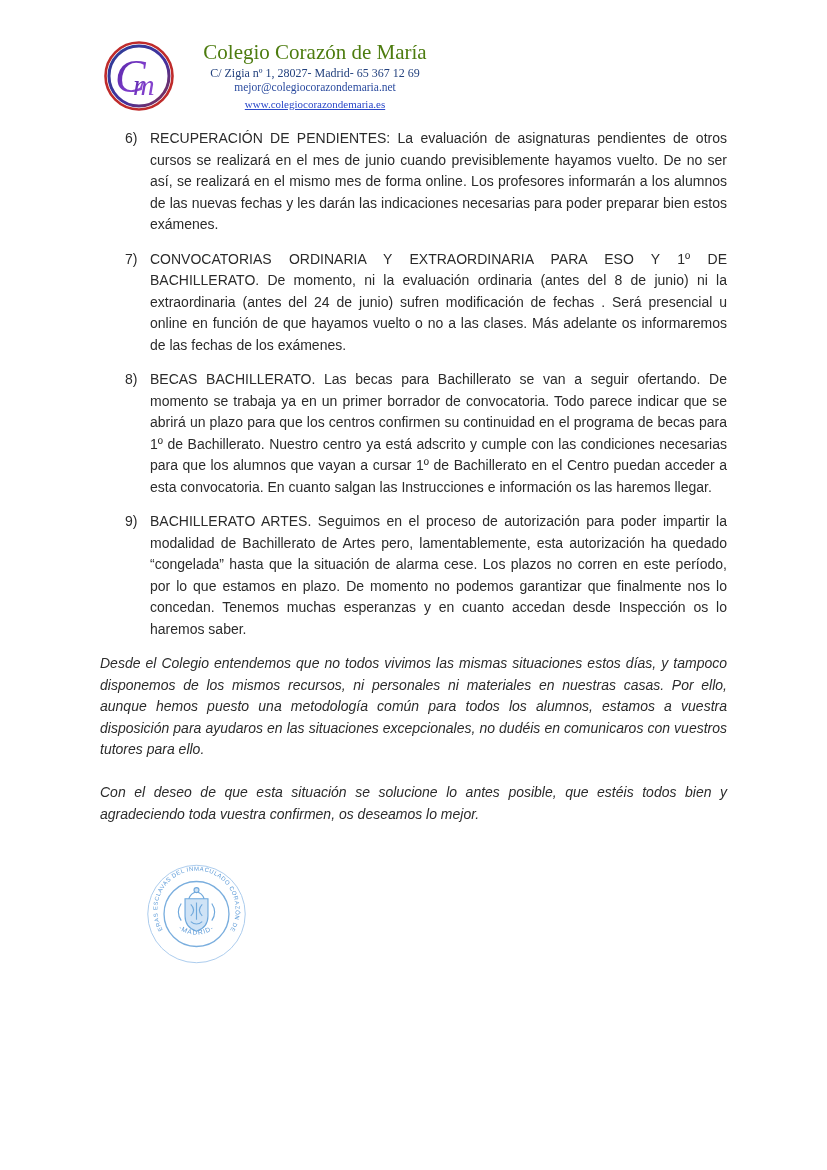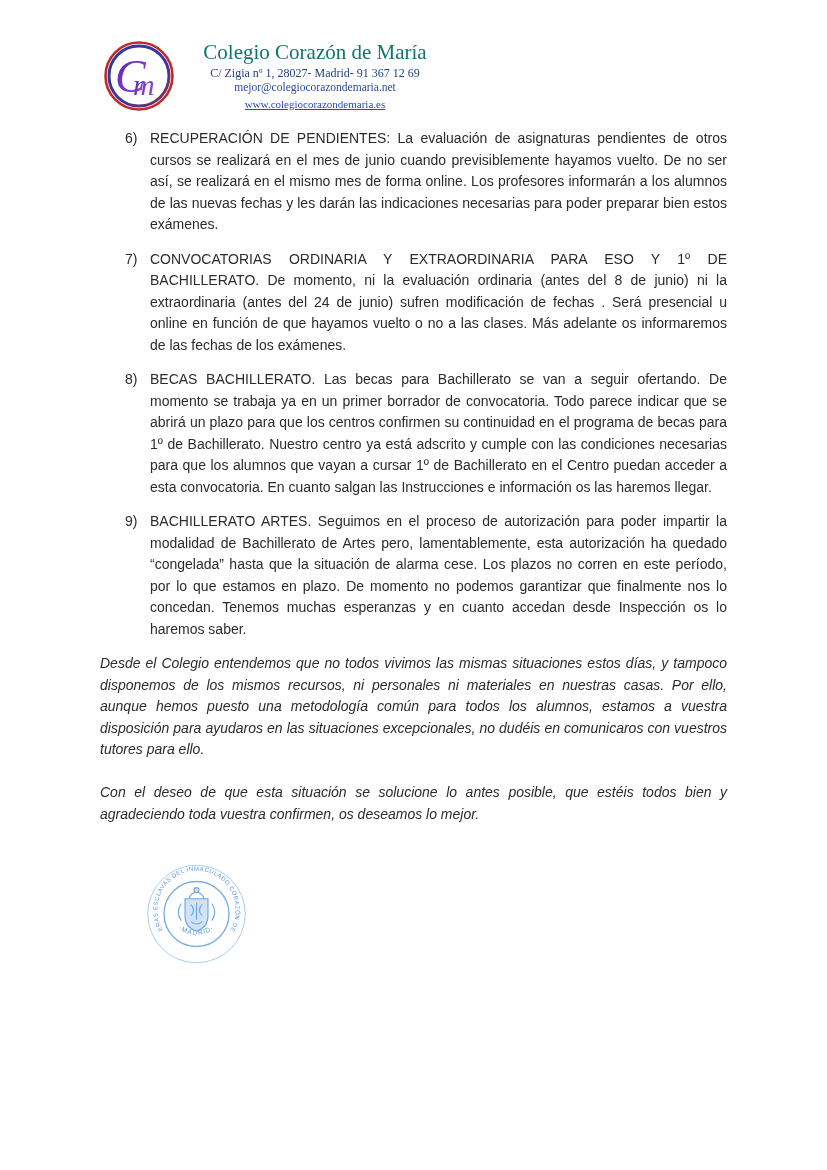--- a/index.html
+++ b/index.html
@@ -41,7 +41,7 @@
   .school-name {
     font-size: 21px;
     line-height: 24px;
-    color: #0f766e;
+    color: #4d7c0f;
     white-space: nowrap;
   }
   .school-address {

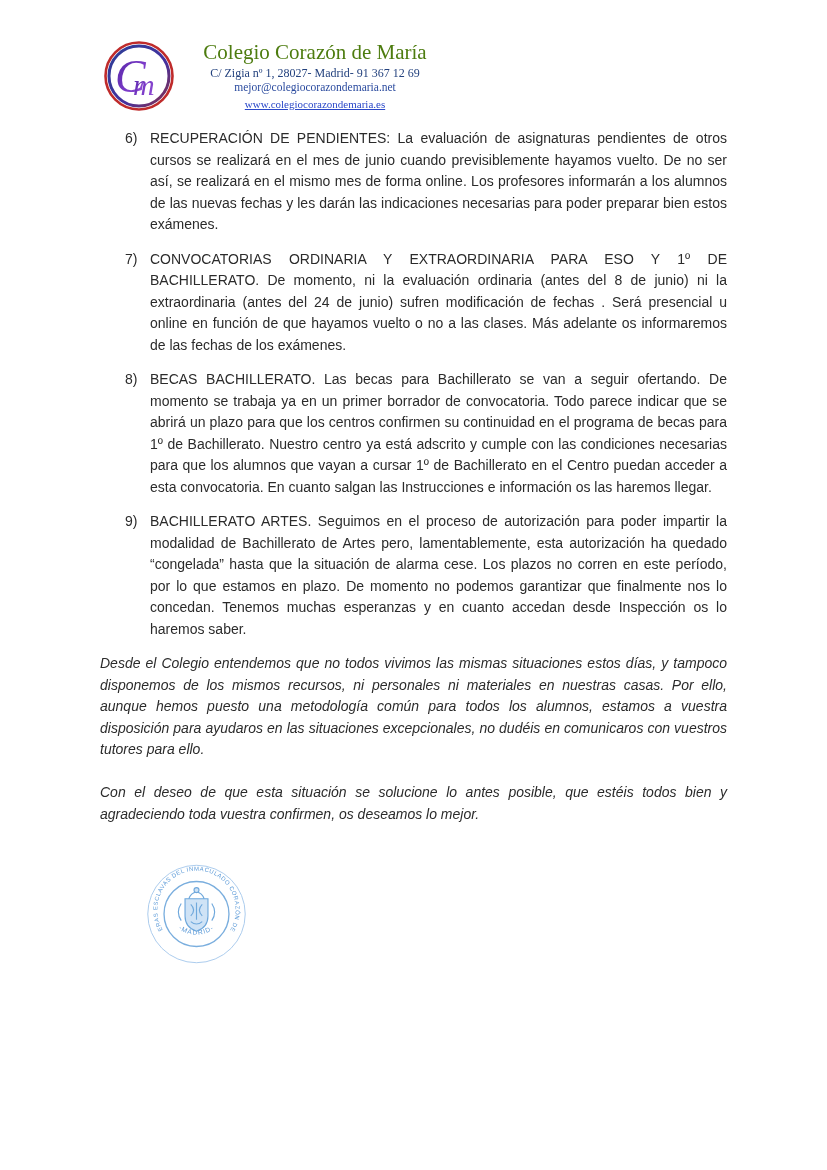--- a/index.html
+++ b/index.html
@@ -138,7 +138,7 @@
     </svg>
     <div class="letterhead-text">
       <div class="school-name">Colegio Corazón de María</div>
-      <div class="school-address">C/ Zigia nº 1, 28027- Madrid- 91 367 12 69</div>
+      <div class="school-address">C/ Zigia nº 1, 28027- Madrid- 65 367 12 69</div>
       <div class="school-email">mejor@colegiocorazondemaria.net</div>
       <a class="school-website">www.colegiocorazondemaria.es</a>
     </div>

